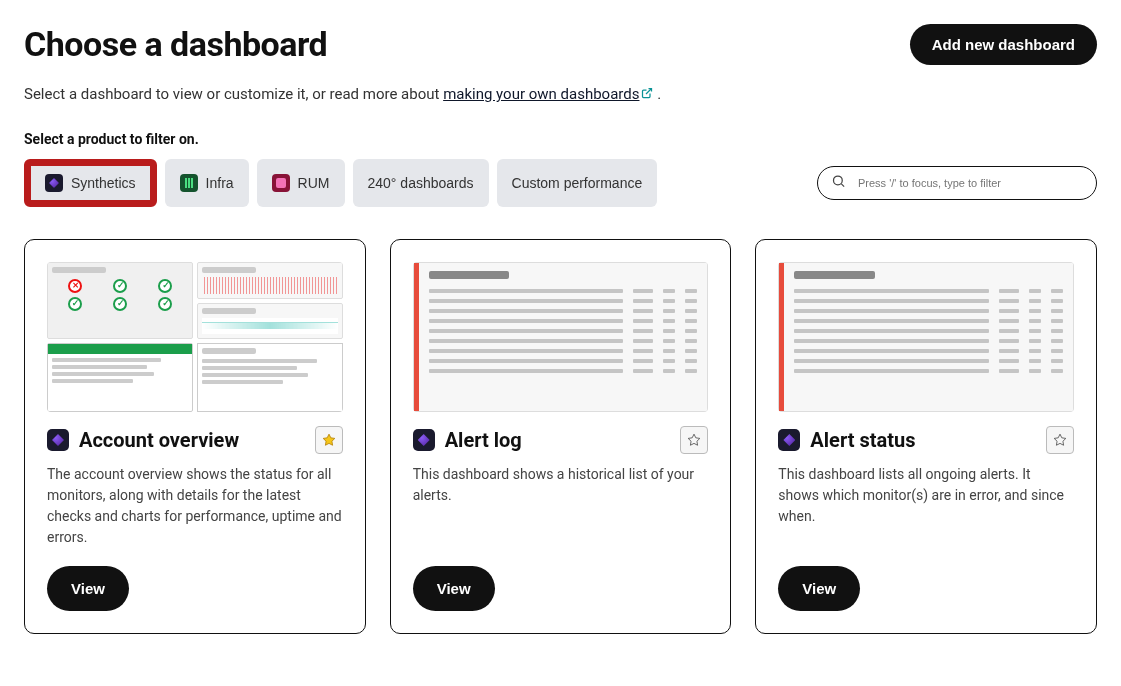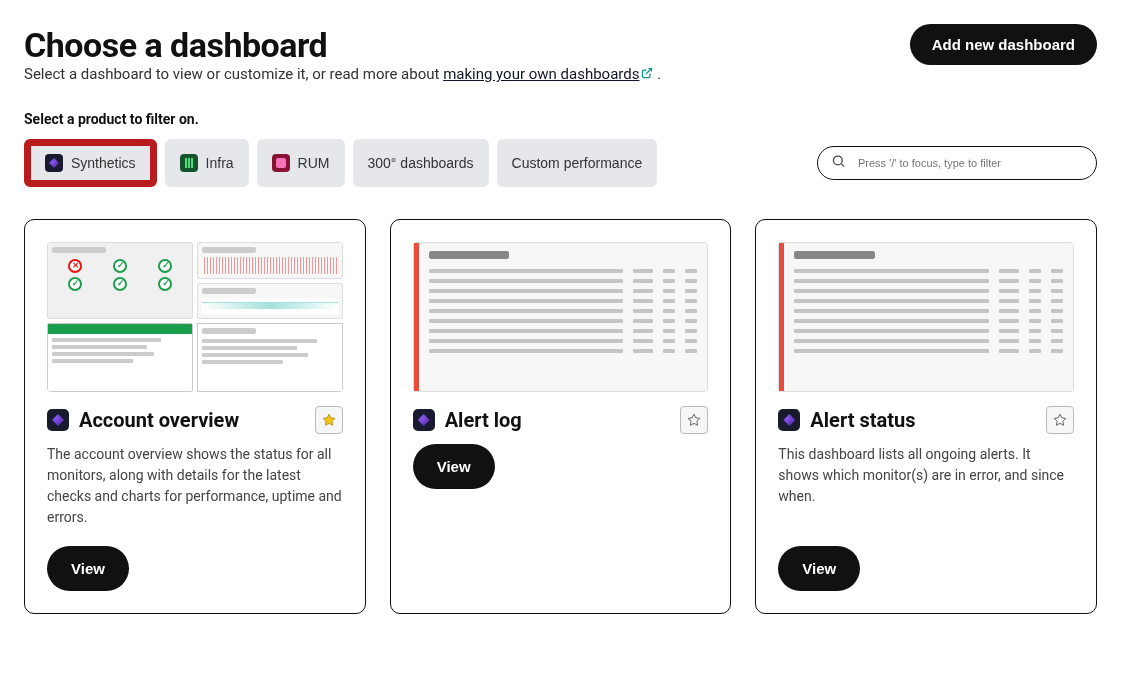--- a/index.html
+++ b/index.html
@@ -14,7 +14,7 @@
   .header-row {
     display: flex;
     justify-content: space-between;
-    align-items: center;
+    margin-bottom: 20px;
   }
   h1 {
     font-size: 34px;

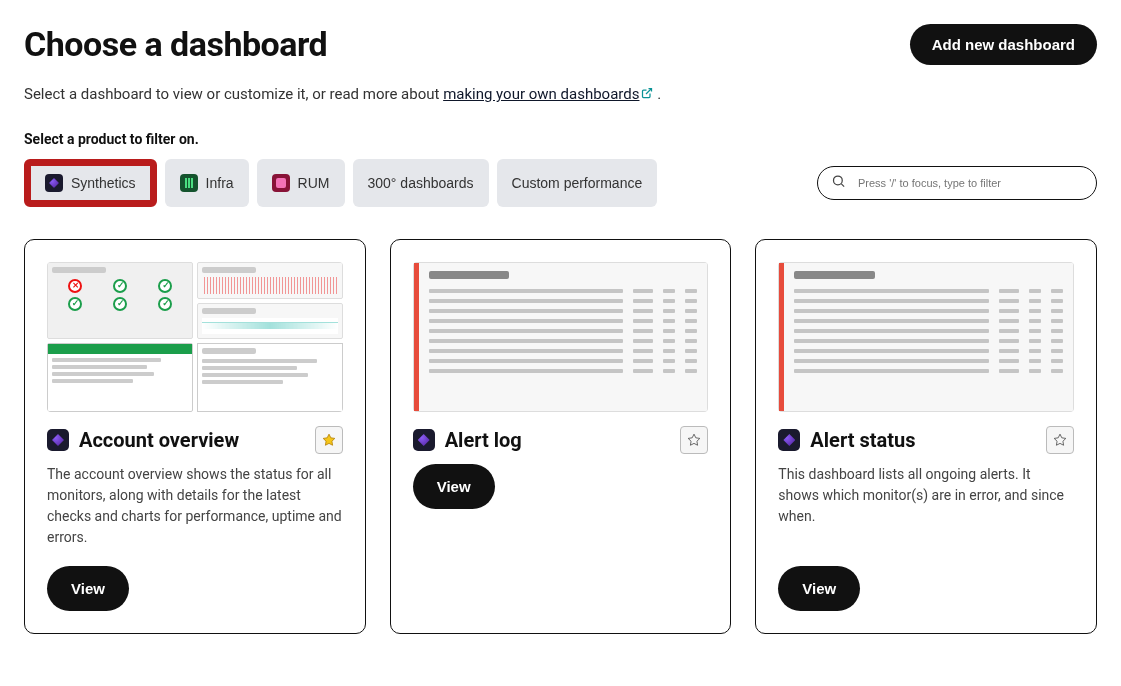--- a/index.html
+++ b/index.html
@@ -241,7 +241,7 @@
       <span>RUM</span>
     </button>
     <button class="pill">
-      <span>300° dashboards</span>
+      <span>240° dashboards</span>
     </button>
     <button class="pill">
       <span>Custom performance</span>

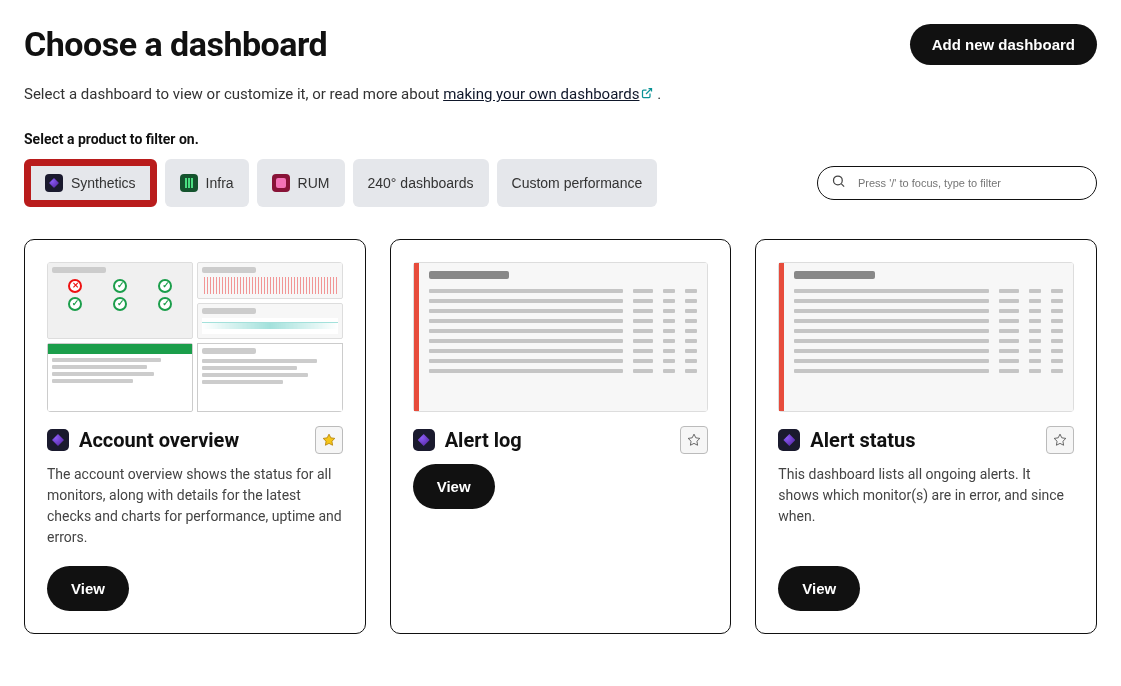--- a/index.html
+++ b/index.html
@@ -393,6 +393,7 @@
           </svg>
       </button>
     </div>
+    <div class="card-desc">This dashboard shows a historical list of your alerts.</div>
     <button class="btn-view">View</button>
   </div>
 

